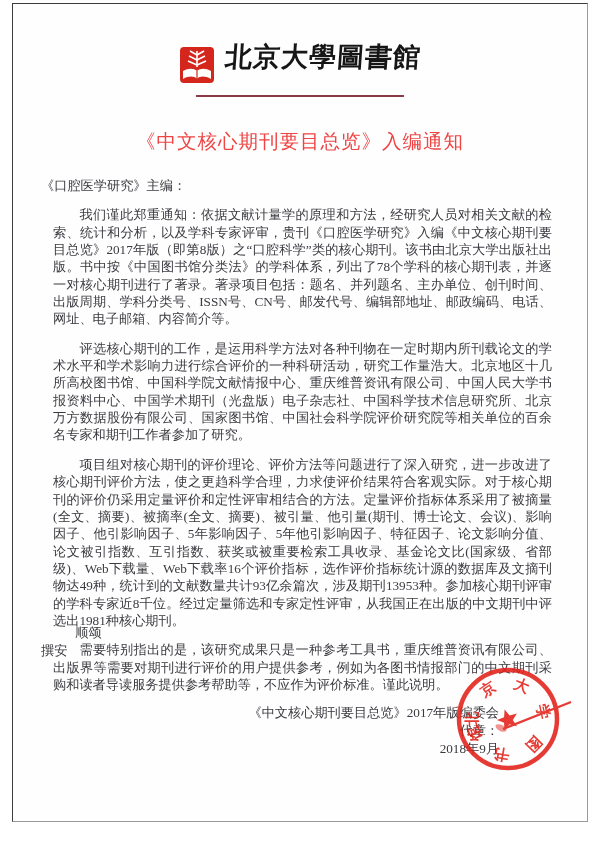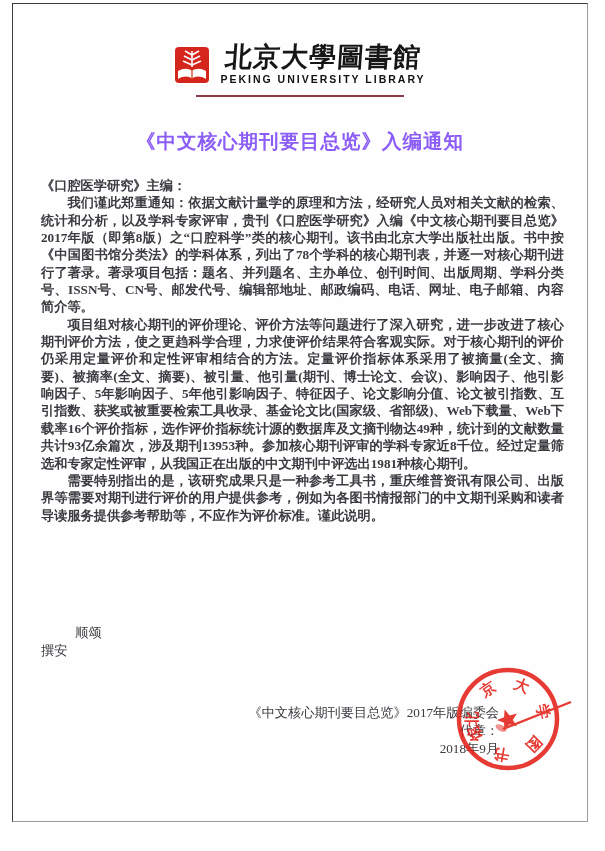--- a/index.html
+++ b/index.html
@@ -84,7 +84,6 @@
     </svg>
     <div class="lib-names">
       <div class="lib-zh">北京大學圖書館</div>
-      <div class="lib-en">PEKING UNIVERSITY LIBRARY</div>
     </div>
   </div>
   <div class="divider"></div>

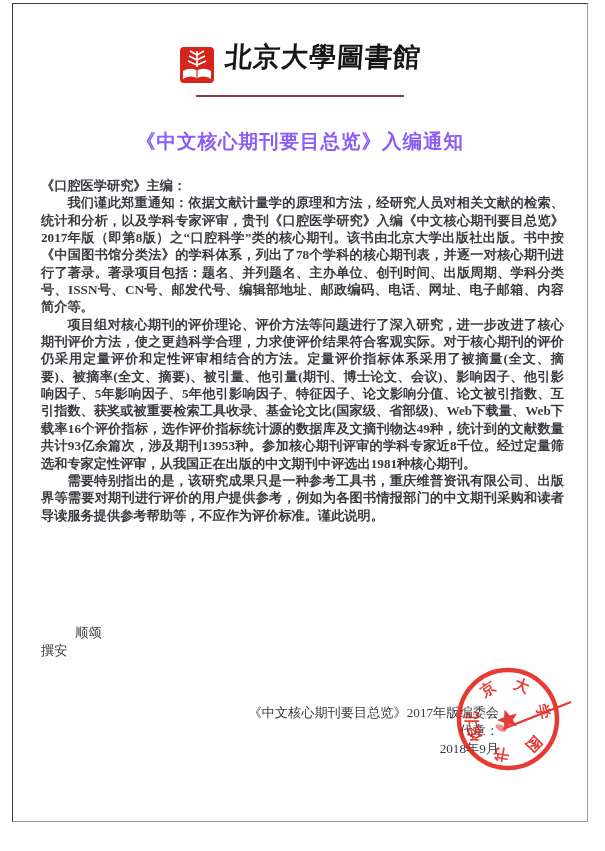--- a/index.html
+++ b/index.html
@@ -36,7 +36,7 @@
   
   .doc-title {
     position:absolute; top:124px; left:0; width:100%;
-    text-align:center; font-size:19.5px; font-weight:bold; color:#8b5cf6;
+    text-align:center; font-size:19.5px; font-weight:normal; color:#ef4444;
     letter-spacing:1px;
   }
   

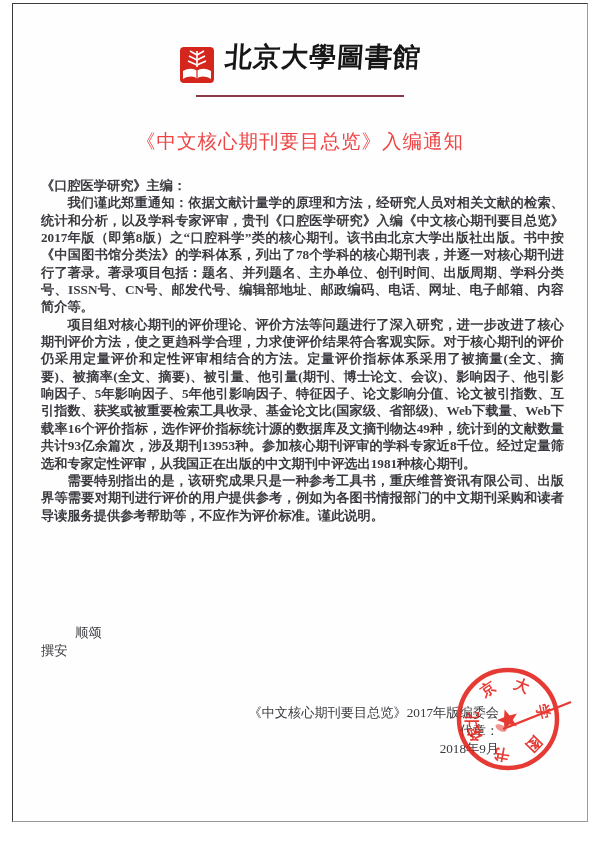--- a/index.html
+++ b/index.html
@@ -43,7 +43,7 @@
   .body-text {
     position:absolute; top:173px; left:28px; right:23px;
     font-size:13.2px; line-height:17.35px; color:#3a3a40;
-    text-align:justify; text-justify:inter-ideograph;font-weight:bold;
+    text-align:justify; text-justify:inter-ideograph;
   }
   .body-text p { text-indent:2em; margin:0; }
   .salutation { margin:0; }

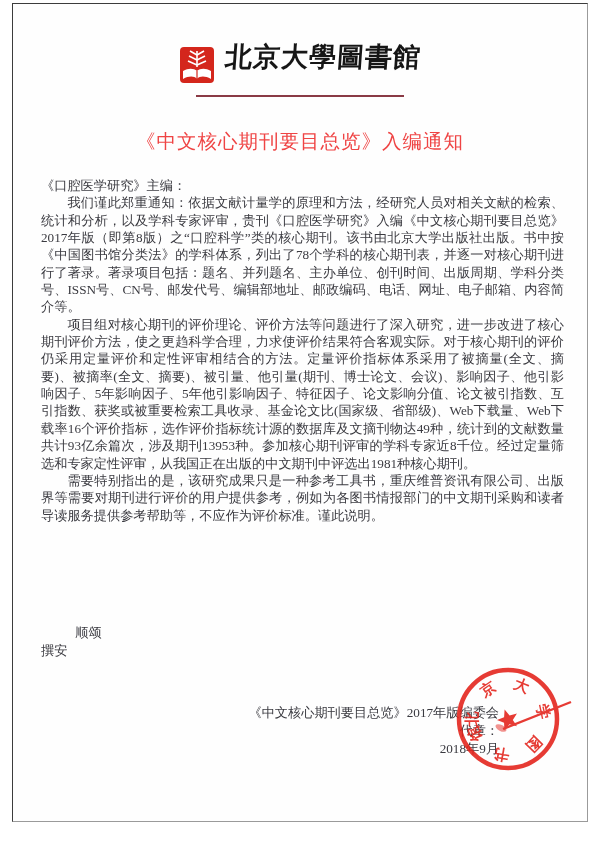--- a/index.html
+++ b/index.html
@@ -45,7 +45,7 @@
     font-size:13.2px; line-height:17.35px; color:#3a3a40;
     text-align:justify; text-justify:inter-ideograph;
   }
-  .body-text p { text-indent:2em; margin:0; }
+  .body-text p { text-indent:2em; margin:12px; }
   .salutation { margin:0; }
   
   .closing {

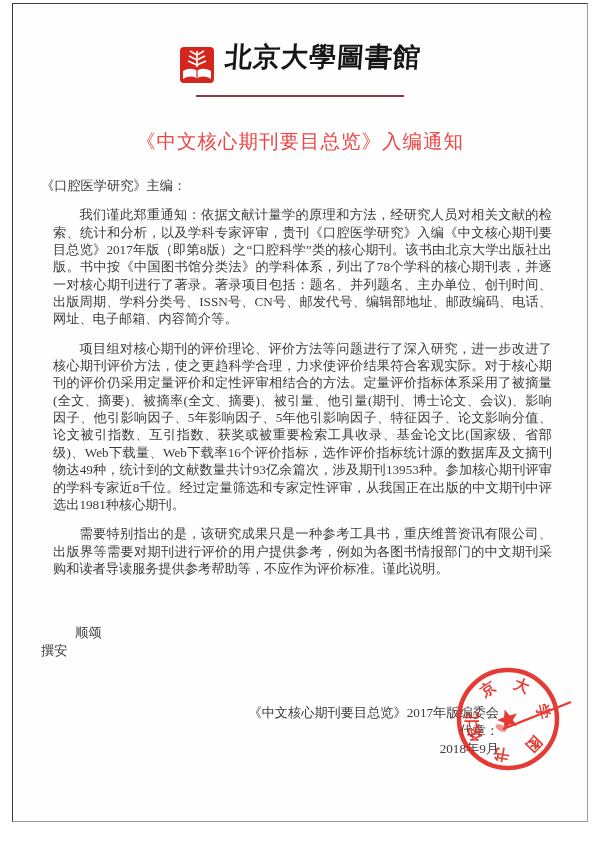--- a/index.html
+++ b/index.html
@@ -93,6 +93,7 @@
   <div class="body-text">
     <div class="salutation">《口腔医学研究》主编：</div>
     <p>我们谨此郑重通知：依据文献计量学的原理和方法，经研究人员对相关文献的检索、统计和分析，以及学科专家评审，贵刊《口腔医学研究》入编《中文核心期刊要目总览》2017年版（即第8版）之“口腔科学”类的核心期刊。该书由北京大学出版社出版。书中按《中国图书馆分类法》的学科体系，列出了78个学科的核心期刊表，并逐一对核心期刊进行了著录。著录项目包括：题名、并列题名、主办单位、创刊时间、出版周期、学科分类号、ISSN号、CN号、邮发代号、编辑部地址、邮政编码、电话、网址、电子邮箱、内容简介等。</p>
+    <p>评选核心期刊的工作，是运用科学方法对各种刊物在一定时期内所刊载论文的学术水平和学术影响力进行综合评价的一种科研活动，研究工作量浩大。北京地区十几所高校图书馆、中国科学院文献情报中心、重庆维普资讯有限公司、中国人民大学书报资料中心、中国学术期刊（光盘版）电子杂志社、中国科学技术信息研究所、北京万方数据股份有限公司、国家图书馆、中国社会科学院评价研究院等相关单位的百余名专家和期刊工作者参加了研究。</p>
     <p>项目组对核心期刊的评价理论、评价方法等问题进行了深入研究，进一步改进了核心期刊评价方法，使之更趋科学合理，力求使评价结果符合客观实际。对于核心期刊的评价仍采用定量评价和定性评审相结合的方法。定量评价指标体系采用了被摘量(全文、摘要)、被摘率(全文、摘要)、被引量、他引量(期刊、博士论文、会议)、影响因子、他引影响因子、5年影响因子、5年他引影响因子、特征因子、论文影响分值、论文被引指数、互引指数、获奖或被重要检索工具收录、基金论文比(国家级、省部级)、Web下载量、Web下载率16个评价指标，选作评价指标统计源的数据库及文摘刊物达49种，统计到的文献数量共计93亿余篇次，涉及期刊13953种。参加核心期刊评审的学科专家近8千位。经过定量筛选和专家定性评审，从我国正在出版的中文期刊中评选出1981种核心期刊。</p>
     <p>需要特别指出的是，该研究成果只是一种参考工具书，重庆维普资讯有限公司、出版界等需要对期刊进行评价的用户提供参考，例如为各图书情报部门的中文期刊采购和读者导读服务提供参考帮助等，不应作为评价标准。谨此说明。</p>
   </div>

